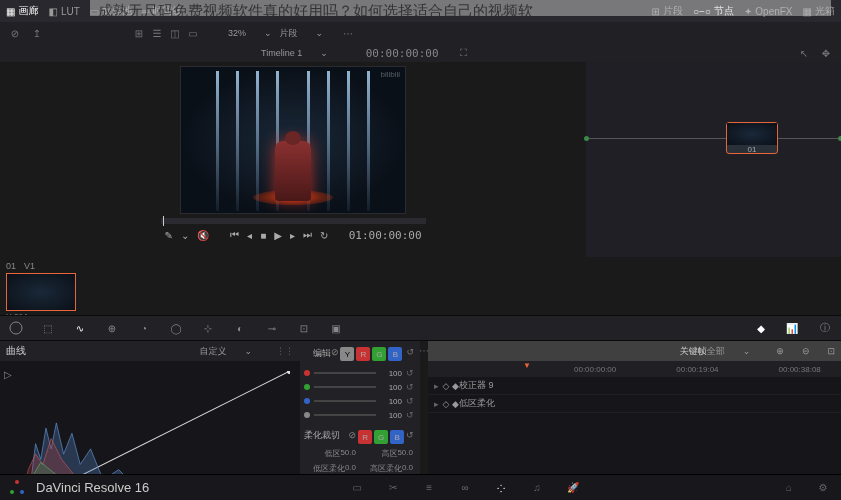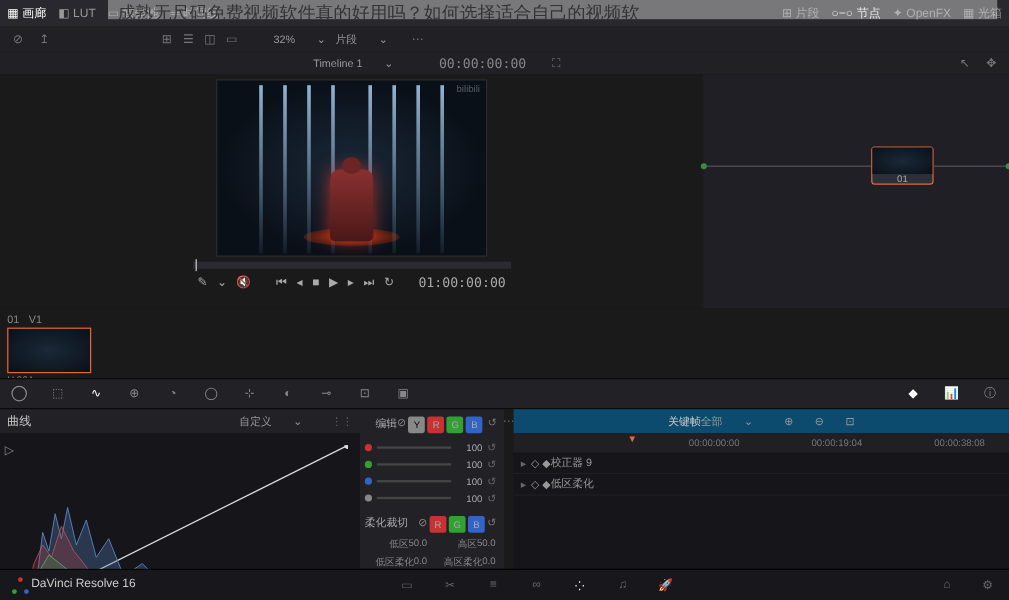--- a/index.html
+++ b/index.html
@@ -65,7 +65,7 @@
 .num-grid{display:grid;grid-template-columns:1fr 1fr;gap:2px;font-size:8px;color:#888}
 .num-cell{display:flex;justify-content:flex-end;padding:1px 3px}
 .kf-panel{flex:1;display:flex;flex-direction:column;background:#1a1a1f}
-.kf-hdr{height:20px;display:flex;align-items:center;padding:0 6px;justify-content:center;background:#0c4a6e;font-size:9px}
+.kf-hdr{height:20px;display:flex;align-items:center;padding:0 6px;justify-content:flex-end;background:#404040;font-size:9px}
 .kf-ruler{height:16px;background:#1f1f24;display:flex;align-items:center;padding:0 6px;gap:60px;font-size:8px;color:#777;position:relative}
 .kf-play{position:absolute;left:95px;top:0;color:#e8663a}
 .kf-body{flex:1;background:#16161a}

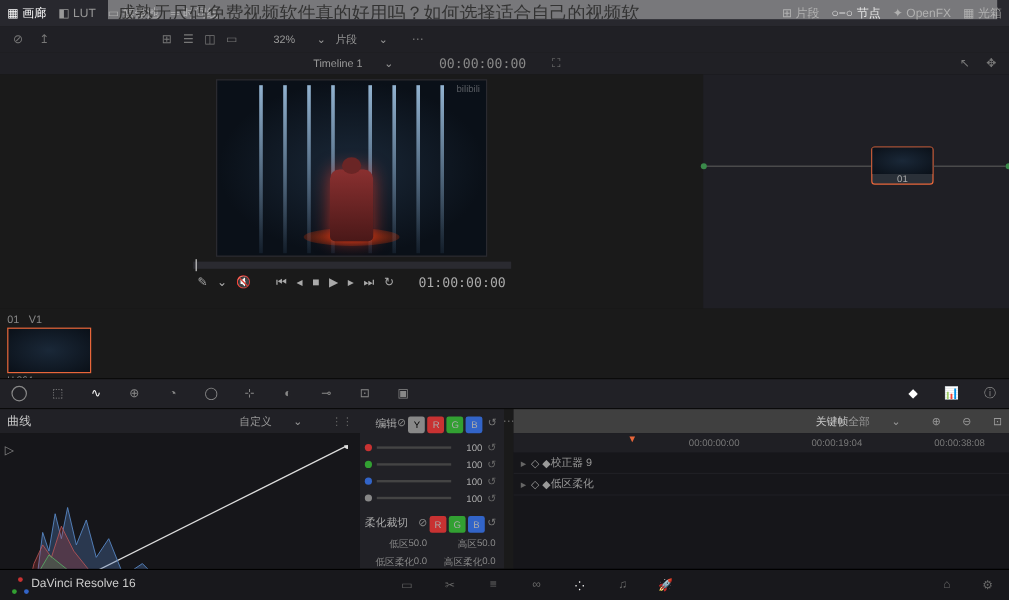--- a/index.html
+++ b/index.html
@@ -72,7 +72,7 @@
 .kf-row{height:18px;display:flex;align-items:center;padding:0 6px;font-size:9px;color:#999;border-bottom:1px solid #1f1f24}
 .kf-row .arr{margin-right:4px;color:#666}
 .bottom{height:26px;background:#18181c;display:flex;align-items:center;padding:0 10px;gap:20px;border-top:1px solid #000}
-.logo{display:flex;align-items:flex-start;gap:2px;color:#ccc;font-size:10px}
+.logo{display:flex;align-items:flex-start;gap:12px;color:#ccc;font-size:13px}
 .logo-dots{width:14px;height:14px;position:relative}
 .logo-dots span{position:absolute;width:4px;height:4px;border-radius:50%}
 .bottom .sp{flex:1}

